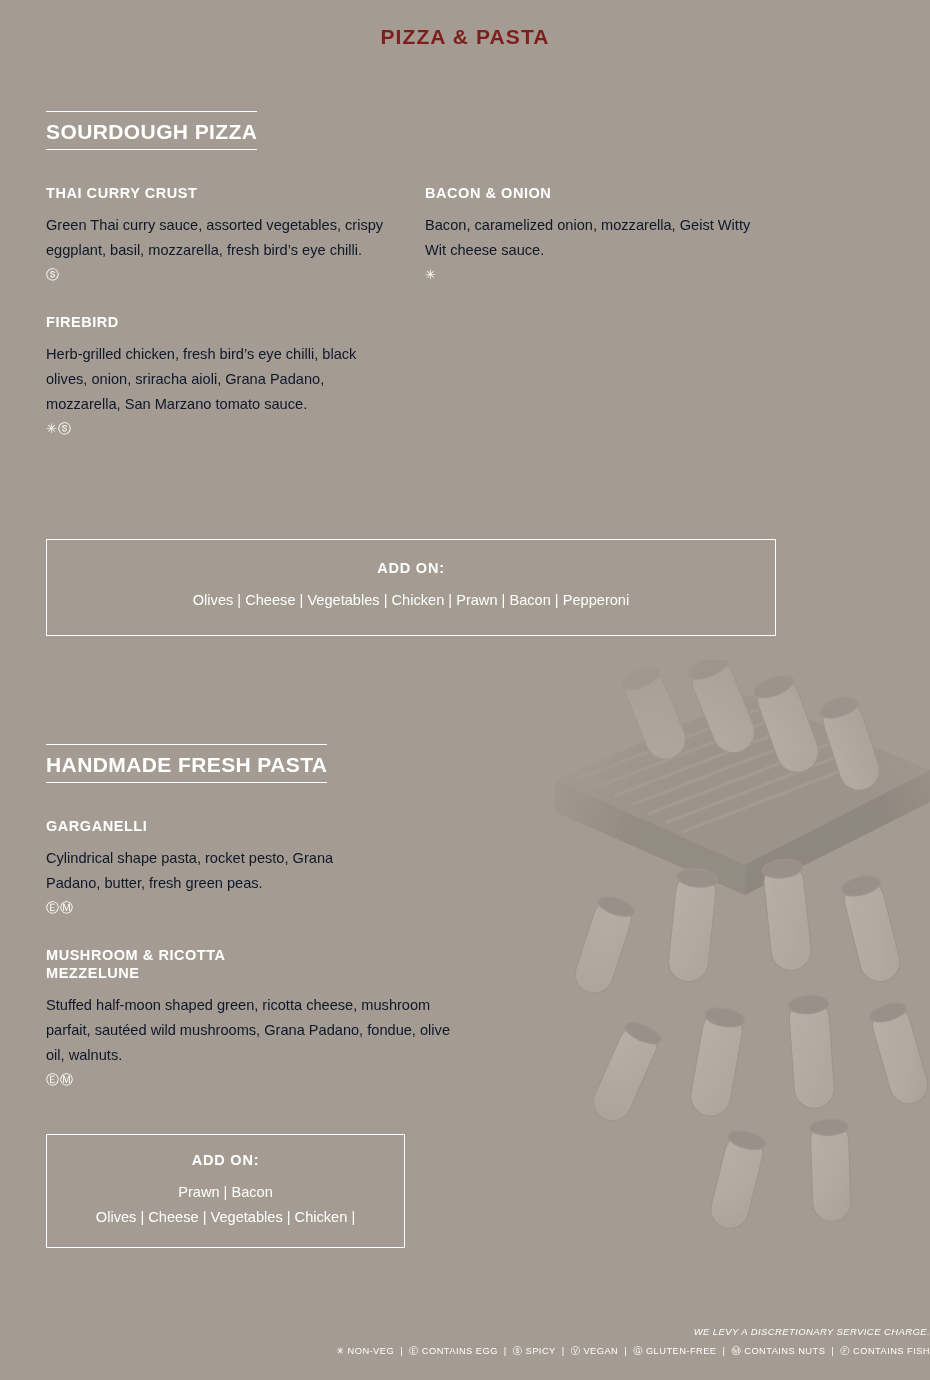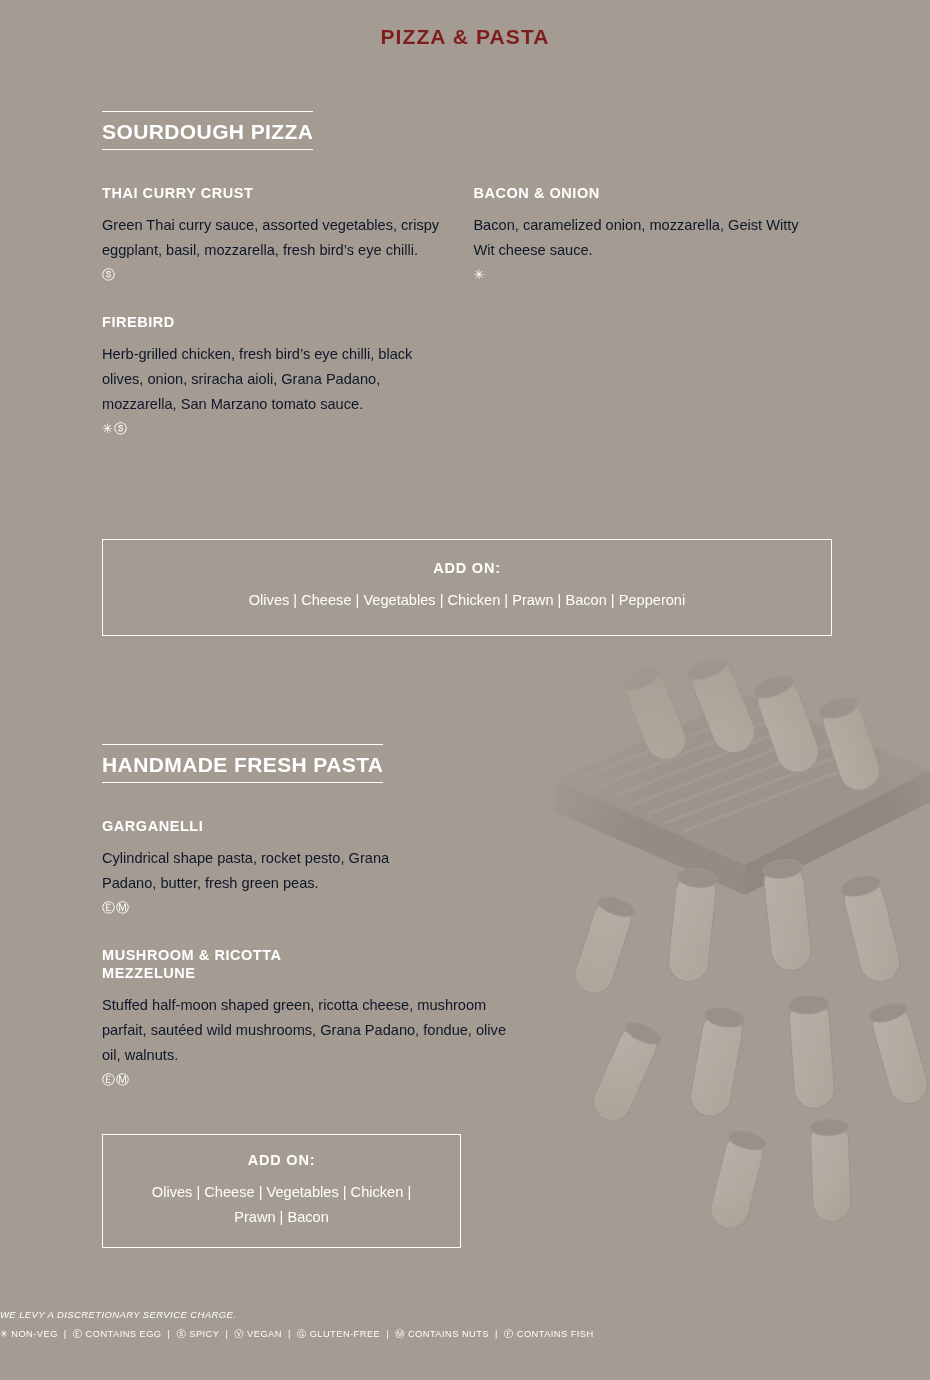--- a/index.html
+++ b/index.html
@@ -39,7 +39,7 @@
   .content {
     position: relative;
     z-index: 2;
-    padding: 0 102px;
+    padding: 0 46px;
   }
 
   .section { margin-top: 62px; }

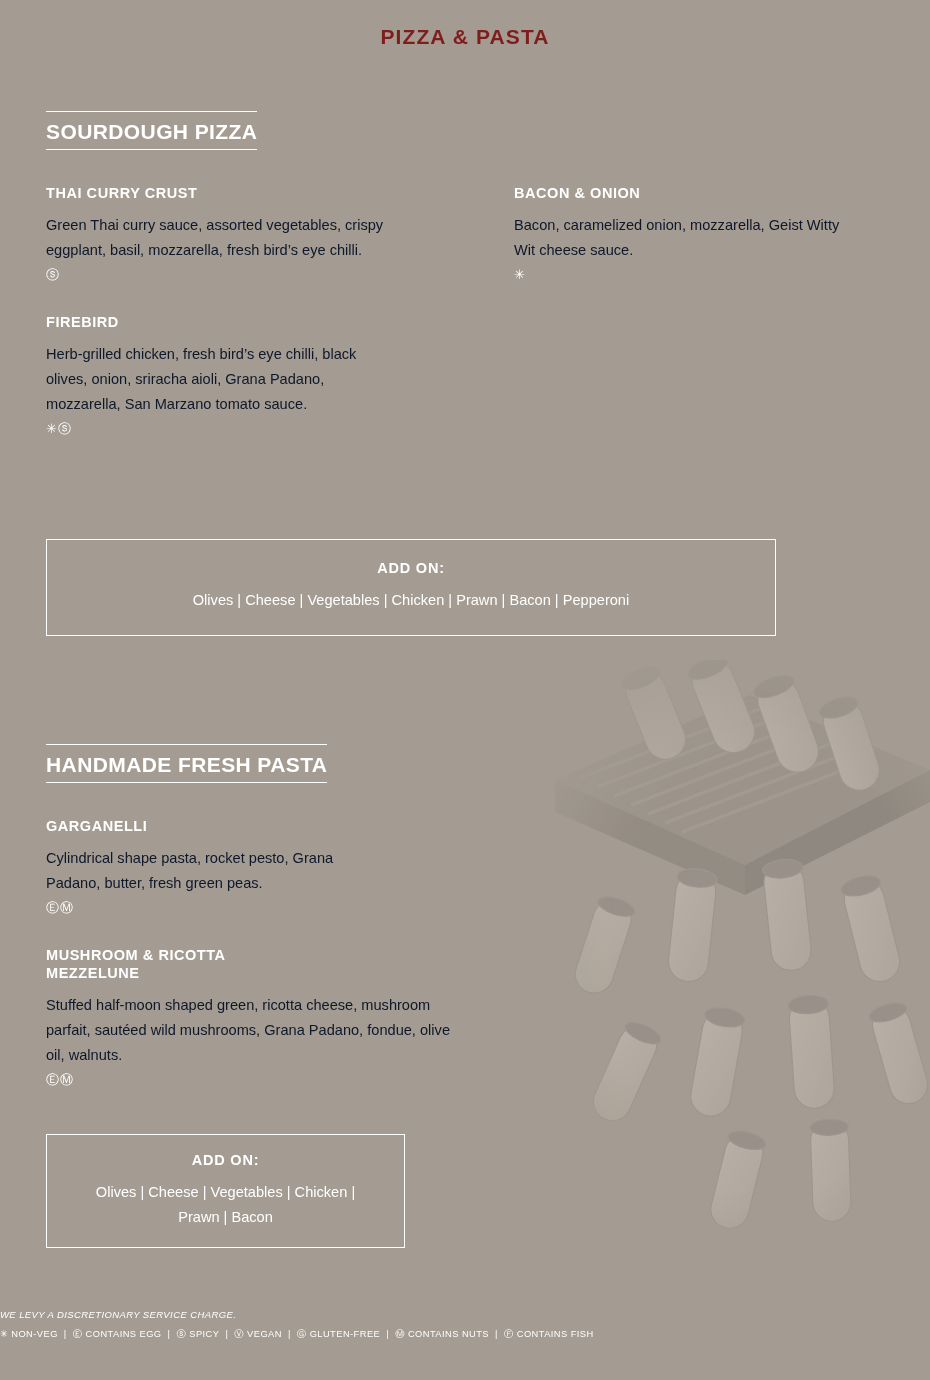--- a/index.html
+++ b/index.html
@@ -62,8 +62,7 @@
 
   .cols {
     display: flex;
-    gap: 12px;
-    justify-content: space-between;
+    gap: 4px;
   }
   .col { width: 375px; }
   .col.right { width: 370px; }

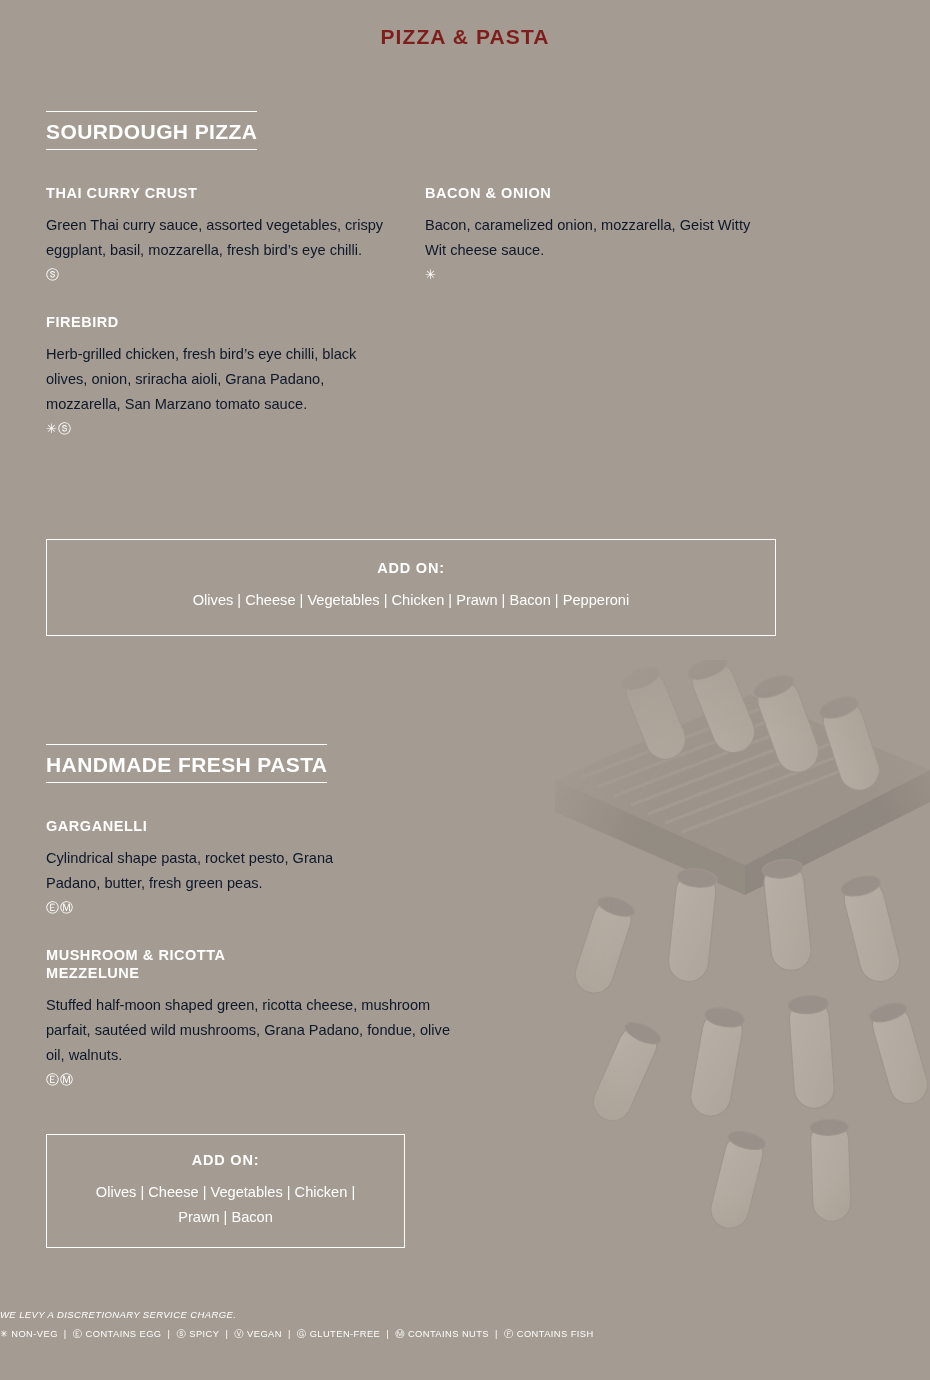--- a/index.html
+++ b/index.html
@@ -301,8 +301,8 @@
       <div class="addon pasta-addon">
         <div class="addon-title">ADD ON:</div>
         <div class="addon-items">
+          <div>Prawn | Bacon</div>
           <div>Olives | Cheese | Vegetables | Chicken |</div>
-          <div>Prawn | Bacon</div>
         </div>
       </div>
     </section>

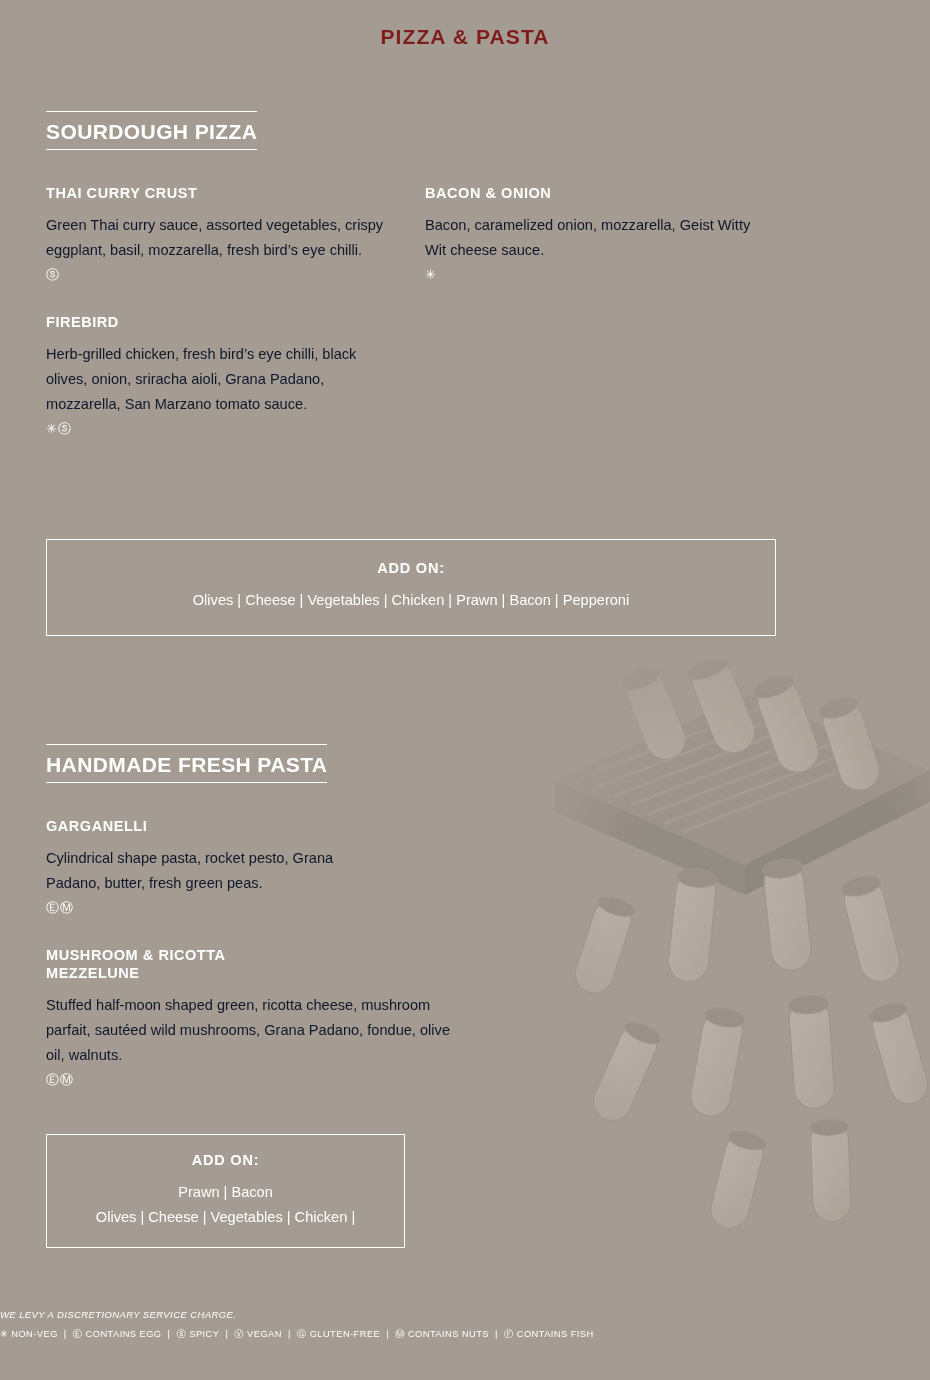--- a/index.html
+++ b/index.html
@@ -123,8 +123,8 @@
     position: absolute;
     left: 0;
     right: 0;
-    bottom: 39px;
-    text-align: left;
+    bottom: 22px;
+    text-align: right;
     z-index: 3;
   }
   .footer .service {

